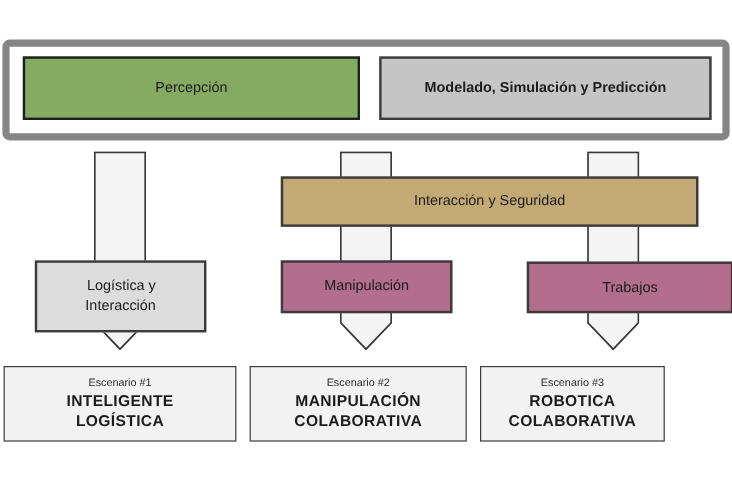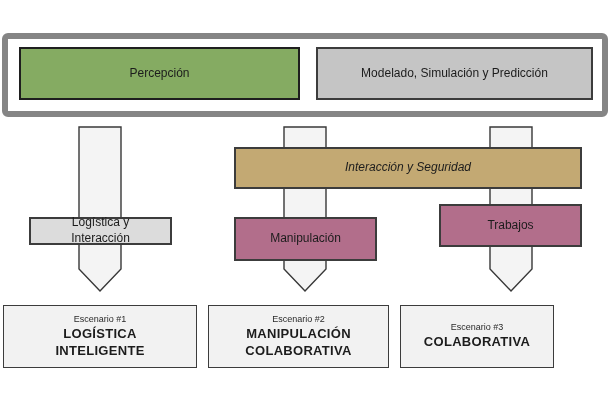--- a/index.html
+++ b/index.html
@@ -33,7 +33,7 @@
 
   .box {
     display: flex; align-items: center; justify-content: center;
-    text-align: center;
+    text-align: right;
     font-size: 12px; line-height: 1.3;
     z-index: 3;
   }

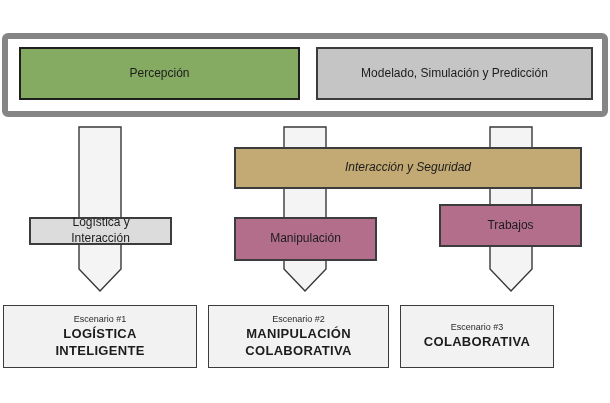--- a/index.html
+++ b/index.html
@@ -46,6 +46,7 @@
     left: 316px; top: 47px; width: 277px; height: 53px;
     background: var(--box-top-gray, #c5c5c5);
     border: 2px solid var(--border-mid, #3c3c3c);
+    font-weight: bold;
   }
   .box-navegacion {
     left: 29px; top: 146px; width: 143px; height: 42px;

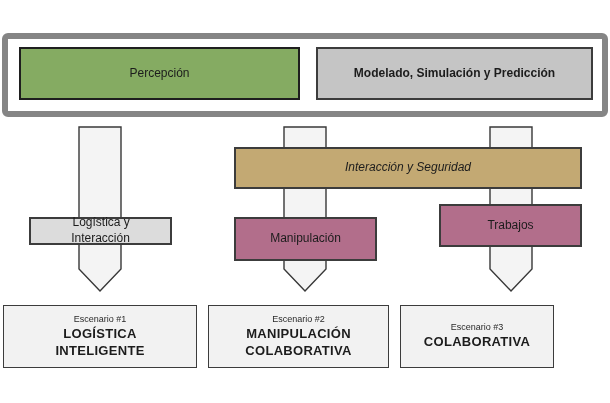--- a/index.html
+++ b/index.html
@@ -57,7 +57,6 @@
     left: 234px; top: 147px; width: 348px; height: 42px;
     background: var(--box-tan, #c3a973);
     border: 2px solid var(--border-mid, #3c3c3c);
-    font-style: italic;
   }
   .box-logistica {
     left: 29px; top: 217px; width: 143px; height: 28px;

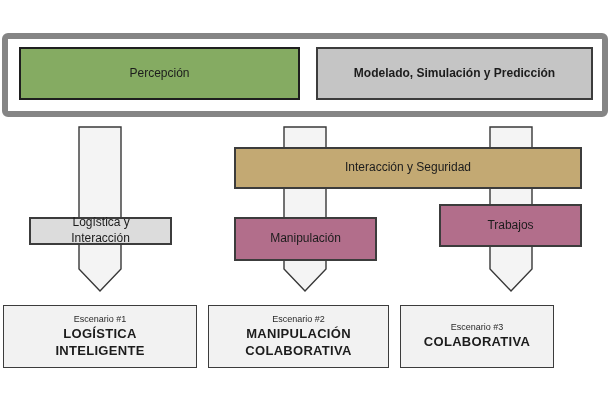--- a/index.html
+++ b/index.html
@@ -59,7 +59,7 @@
     border: 2px solid var(--border-mid, #3c3c3c);
   }
   .box-logistica {
-    left: 29px; top: 217px; width: 143px; height: 28px;
+    left: 29px; top: 217px; width: 143px; height: 60px;
     background: var(--box-lightgray, #dcdcdc);
     border: 2px solid var(--border-mid, #3c3c3c);
   }

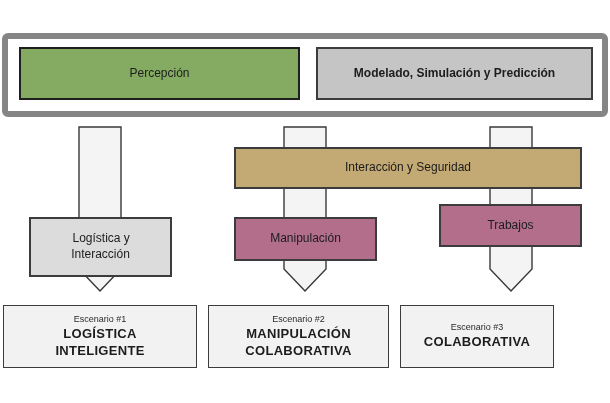--- a/index.html
+++ b/index.html
@@ -69,7 +69,7 @@
     border: 2px solid var(--border-mid, #3c3c3c);
   }
   .box-trabajos {
-    left: 439px; top: 204px; width: 143px; height: 43px;
+    left: 439px; top: 218px; width: 172px; height: 43px;
     background: var(--box-maroon, #b26e8b);
     border: 2px solid var(--border-mid, #3c3c3c);
   }

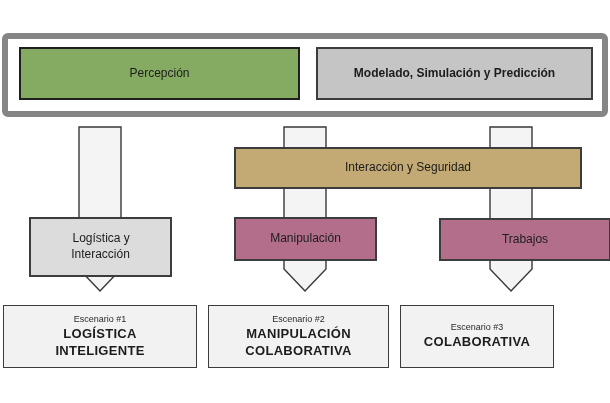--- a/index.html
+++ b/index.html
@@ -151,6 +151,7 @@
   <div class="abs scenario scenario-3">
     <div class="tag">Escenario #3</div>
     <div class="title">
+      <span>ROBOTICA</span>
       <span>COLABORATIVA</span>
     </div>
   </div>

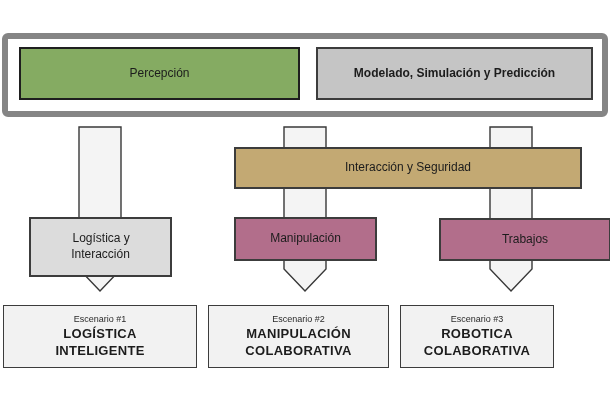--- a/index.html
+++ b/index.html
@@ -137,8 +137,8 @@
   <div class="abs scenario scenario-1">
     <div class="tag">Escenario #1</div>
     <div class="title">
+      <span>INTELIGENTE</span>
       <span>LOGÍSTICA</span>
-      <span>INTELIGENTE</span>
     </div>
   </div>
   <div class="abs scenario scenario-2">

